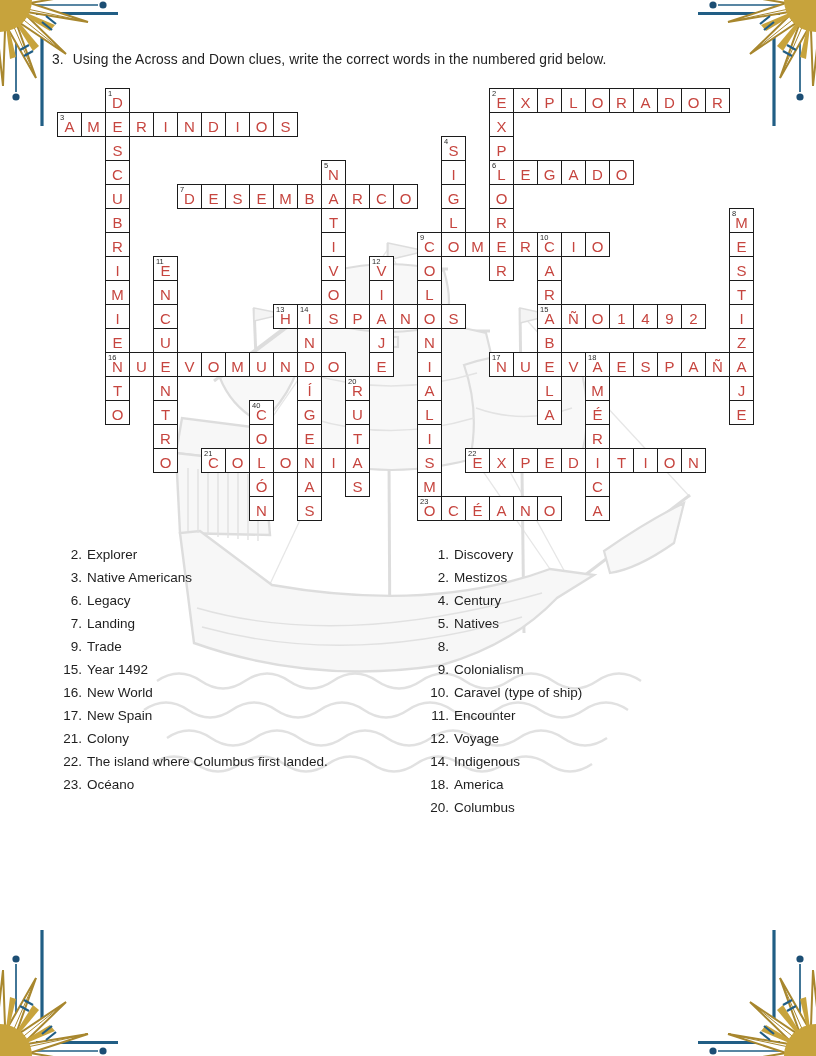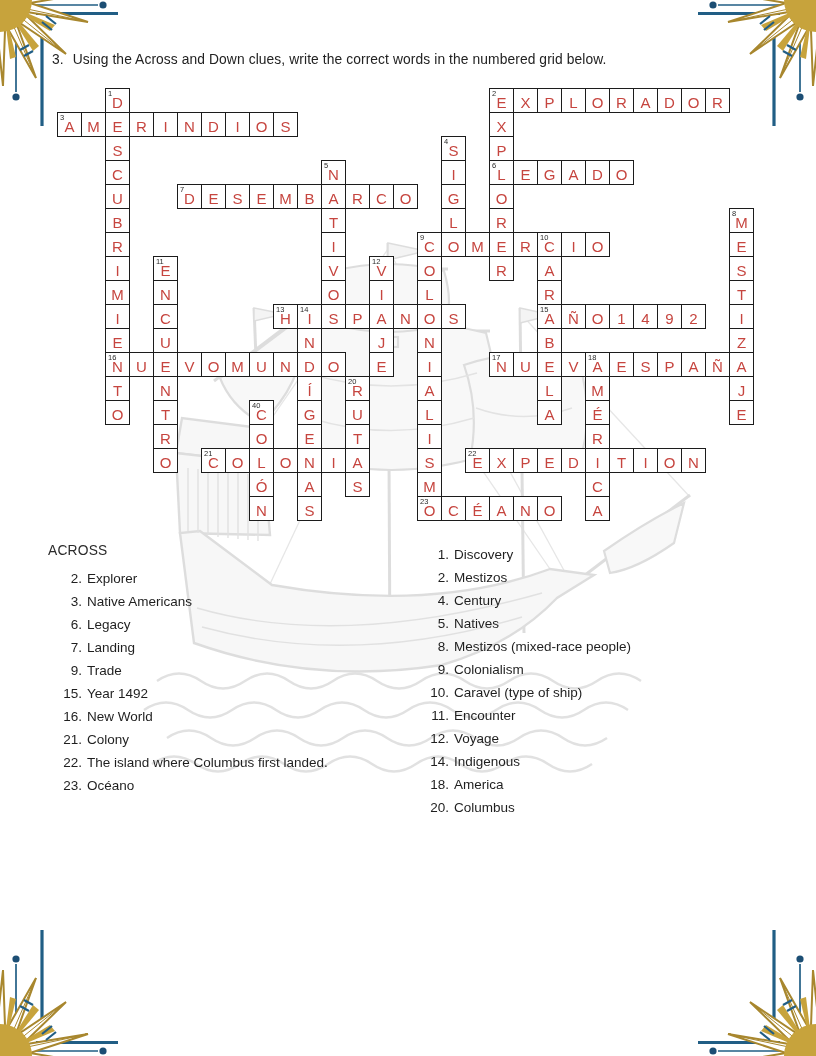--- a/index.html
+++ b/index.html
@@ -724,7 +724,6 @@
   </div>
 
 <div class="clues across">
-  <h2>ACROSS</h2>
   <div id="across-list">
       <div class="clue-row">
         <span class="n">2.</span>

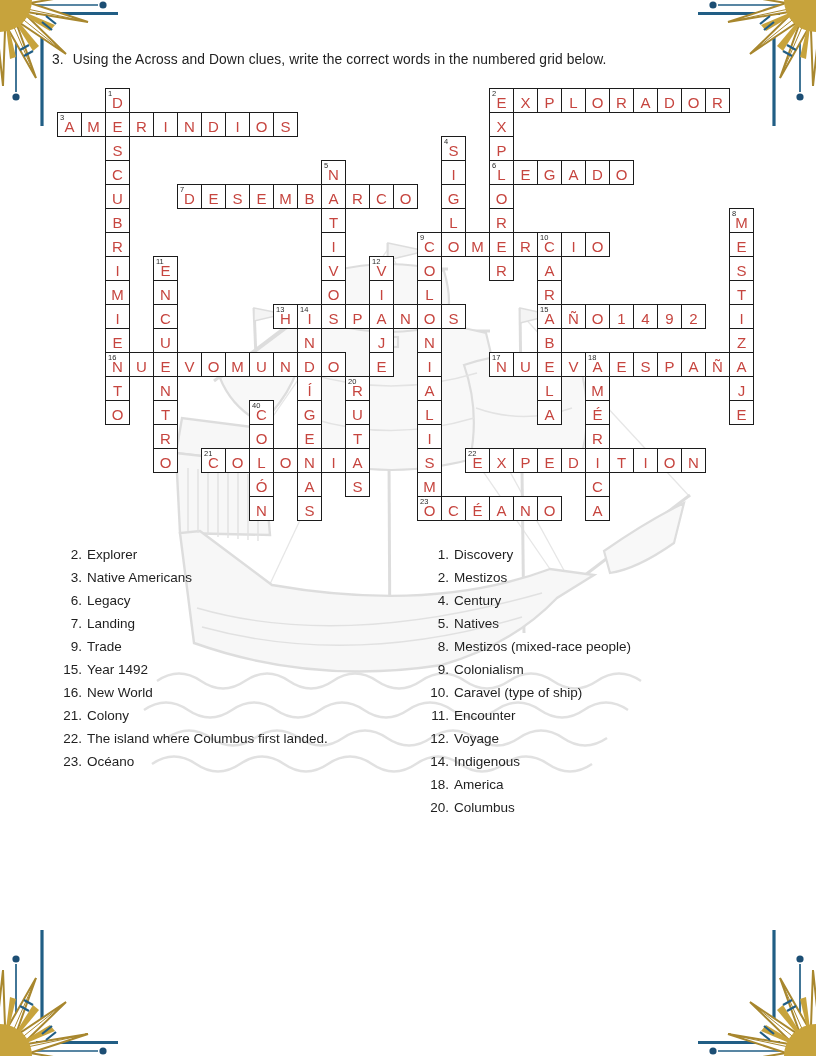--- a/index.html
+++ b/index.html
@@ -787,7 +787,6 @@
       </div>
       <div class="clue-row">
         <span class="n">8.</span>
-        <span class="t">Mestizos (mixed-race people)</span>
       </div>
       <div class="clue-row">
         <span class="n">9.</span>

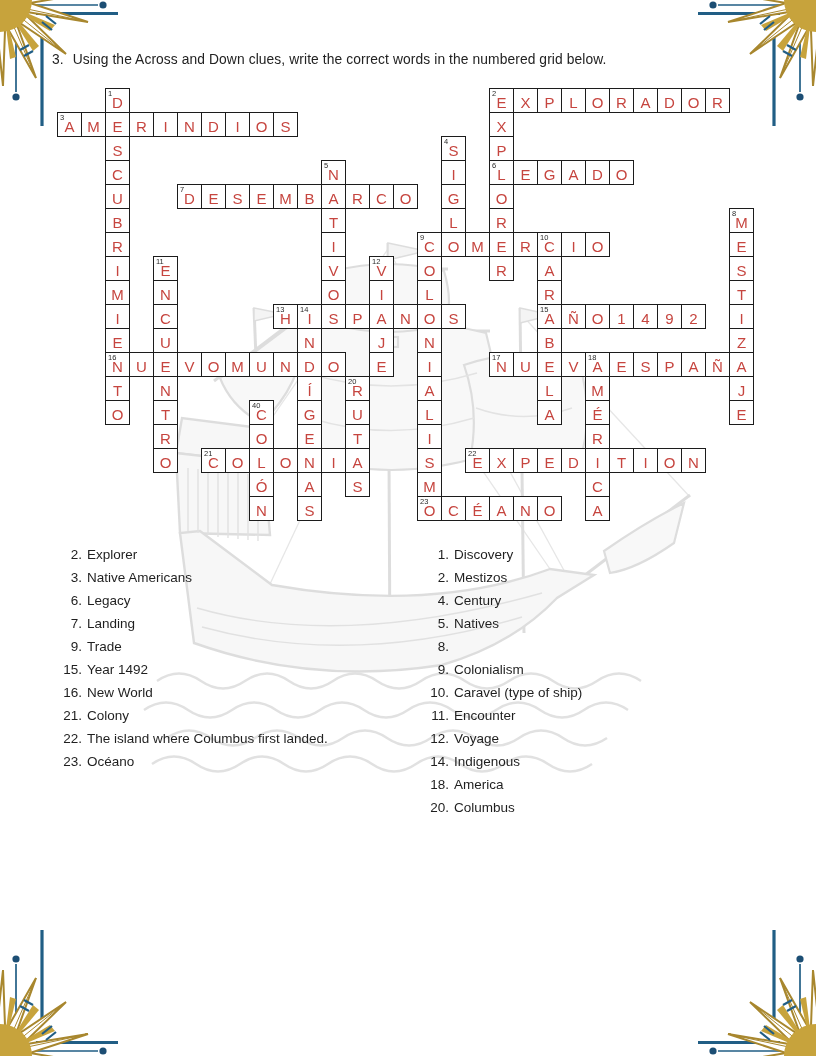--- a/index.html
+++ b/index.html
@@ -754,6 +754,10 @@
         <span class="t">New World</span>
       </div>
       <div class="clue-row">
+        <span class="n">17.</span>
+        <span class="t">New Spain</span>
+      </div>
+      <div class="clue-row">
         <span class="n">21.</span>
         <span class="t">Colony</span>
       </div>

